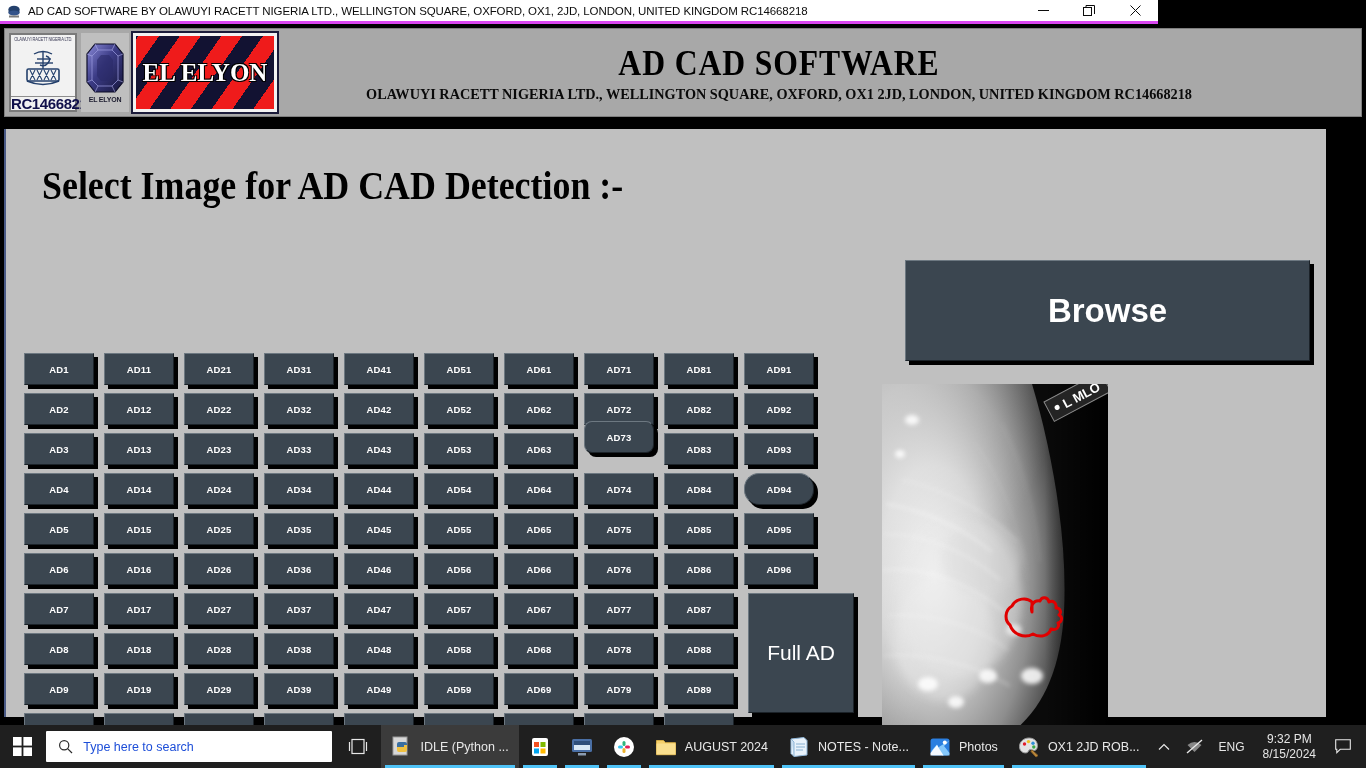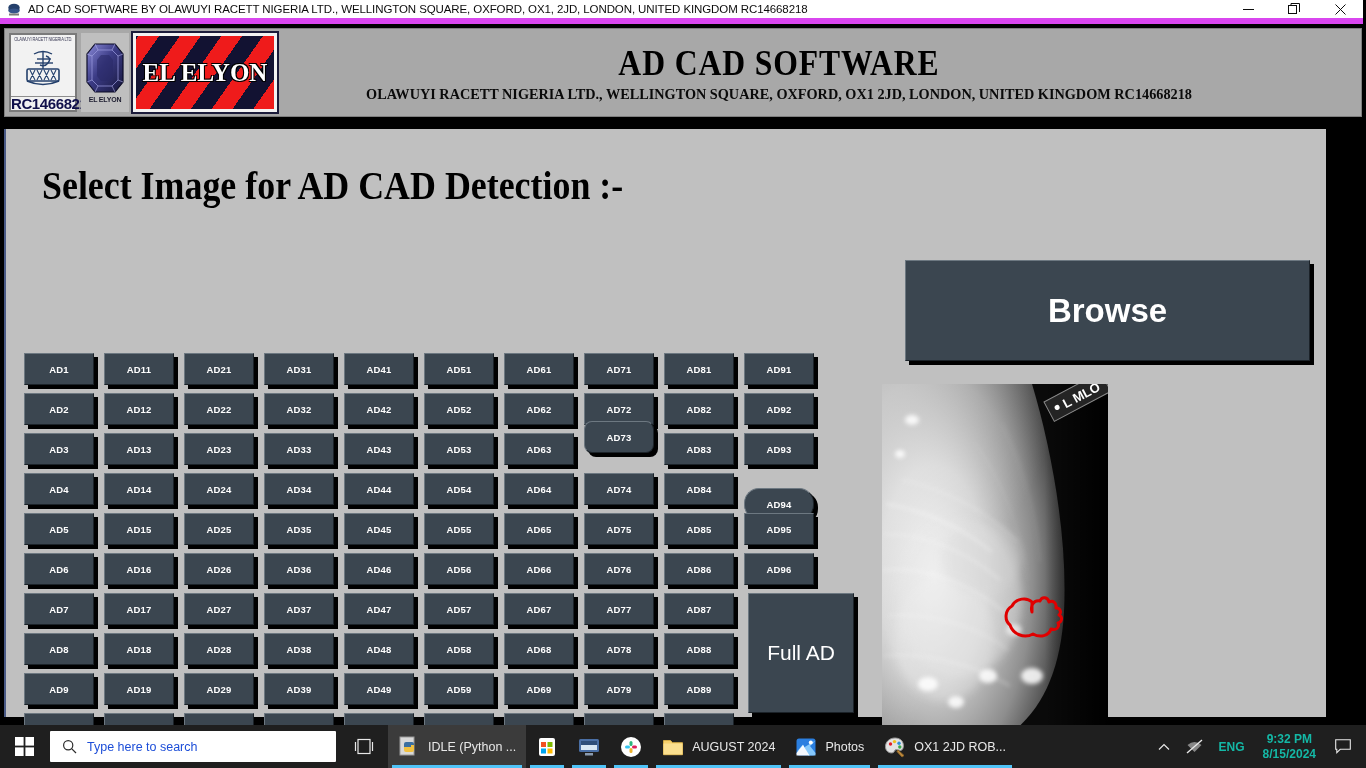--- a/index.html
+++ b/index.html
@@ -13,9 +13,9 @@
 
   
   .titlebar {
-    position: absolute; left: 0; top: 0; width: 1363px; height: 24px;
+    position: absolute; left: 0; top: 0; width: 1158px; height: 24px;
     background: #ffffff; display: flex; align-items: center;
-    border-bottom: 6px solid #d946ef;
+    border-bottom: 3px solid #d946ef;
   }
   .tb-icon {
     width: 16px; height: 16px; margin-left: 6px; margin-right: 6px;

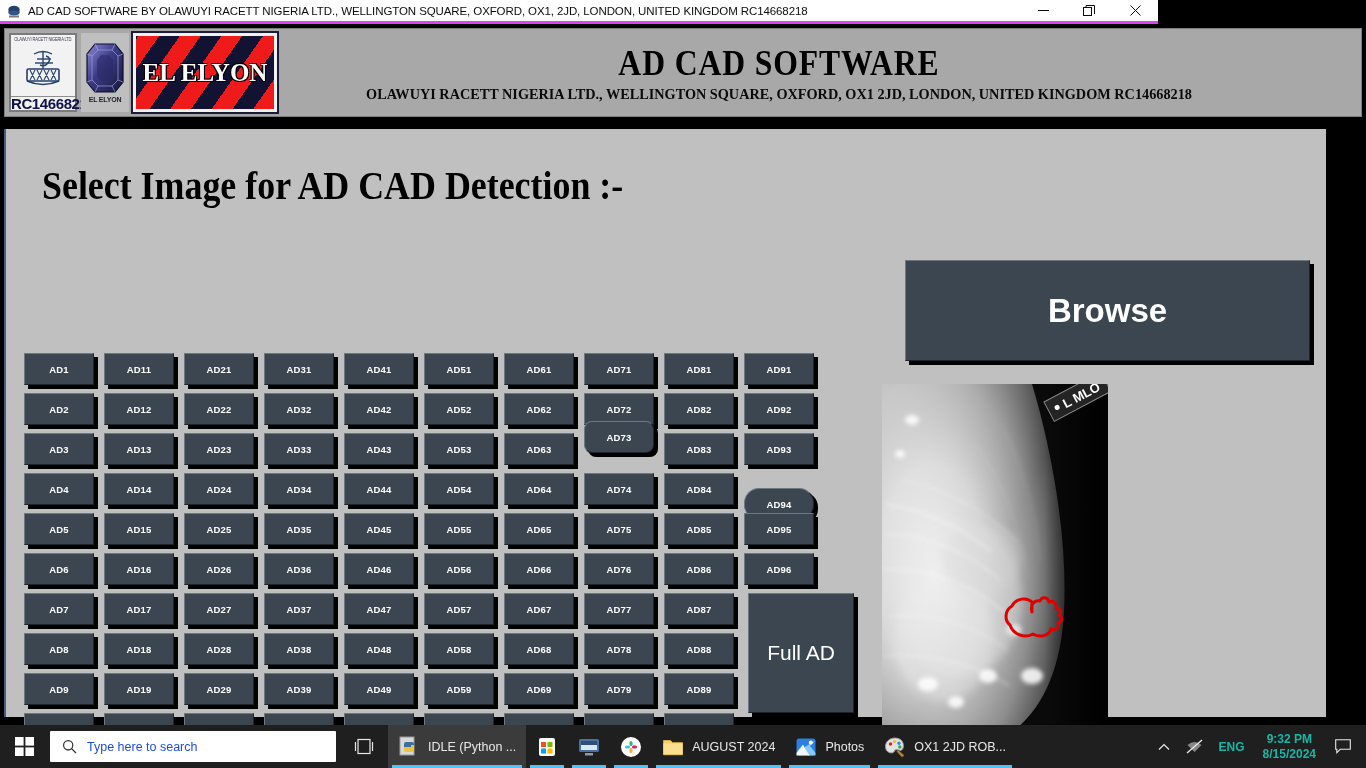--- a/index.html
+++ b/index.html
@@ -400,7 +400,7 @@
           <div class="btn3d ad-btn" style="left: 720px; top: 0px;">AD91</div>
           <div class="btn3d ad-btn" style="left: 720px; top: 40px;">AD92</div>
           <div class="btn3d ad-btn" style="left: 720px; top: 80px;">AD93</div>
-          <div class="btn3d ad-btn" style="left: 720px; top: 135px; border-radius: 15px;">AD94</div>
+          <div class="btn3d ad-btn" style="left: 720px; top: 120px; border-radius: 15px;">AD94</div>
           <div class="btn3d ad-btn" style="left: 720px; top: 160px;">AD95</div>
           <div class="btn3d ad-btn" style="left: 720px; top: 200px;">AD96</div>
         </div>

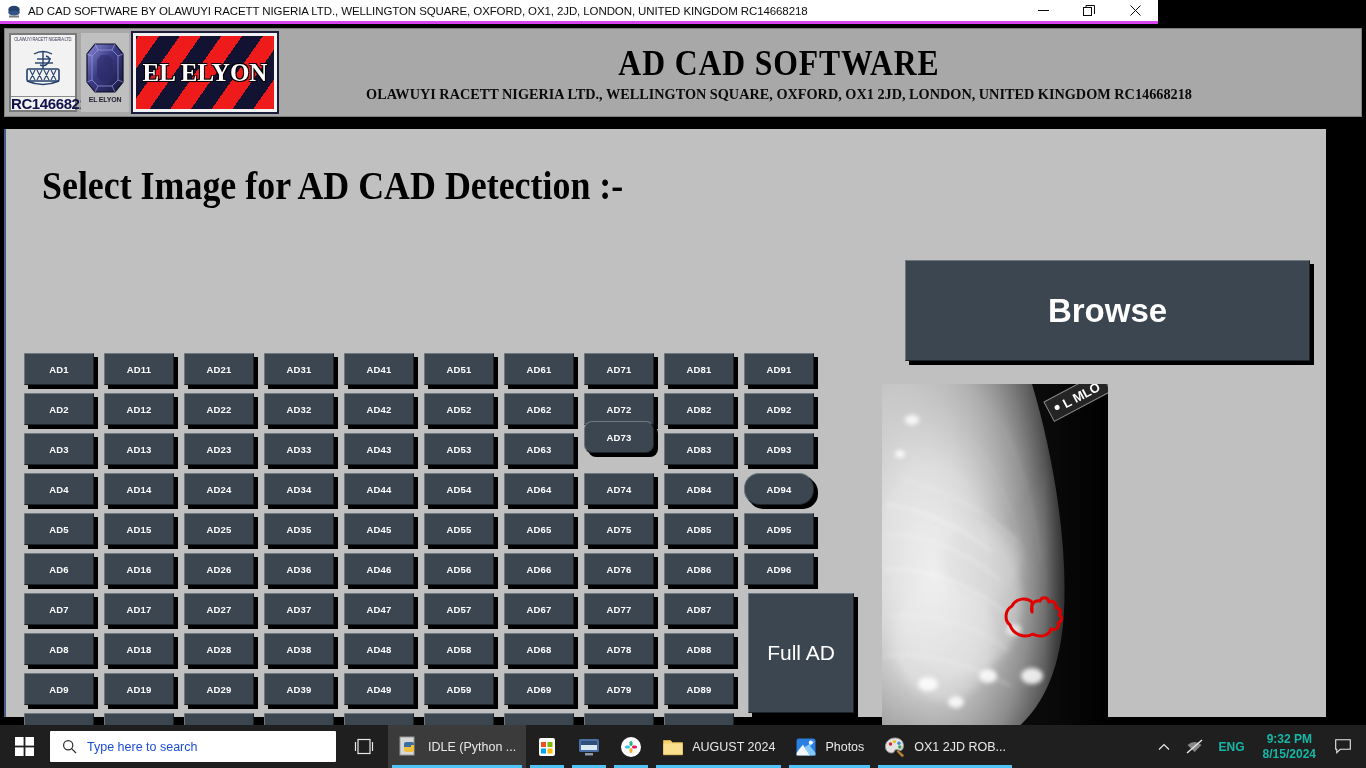--- a/index.html
+++ b/index.html
@@ -570,6 +570,17 @@
         </div>
         <div class="tb-app">
           <span class="appicon"><svg width="22" height="22" viewBox="0 0 22 22">
+              <path d="M3 3 L16 1.5 L19 4.5 L19 19 L6 20.5 L3 17.5 Z" fill="#e8f2fb" stroke="#8fb6d8"></path>
+              <path d="M3 3 L6 6 L6 20.5" fill="#c9def0" stroke="#8fb6d8"></path>
+              <g stroke="#7ea8cc" stroke-width="0.9">
+                <path d="M8 8 h9 M8 11 h9 M8 14 h7"></path>
+              </g>
+            </svg></span>
+          <span>NOTES - Note...</span>
+          <span class="uline"></span>
+        </div>
+        <div class="tb-app">
+          <span class="appicon"><svg width="22" height="22" viewBox="0 0 22 22">
               <rect x="1.5" y="2.5" width="19" height="17" rx="2.5" fill="#2b7fe0"></rect>
               <path d="M1.5 16 L8 8.5 L13.5 19.5 L20.5 19.5 L20.5 17 L15 10 L20.5 4.5" fill="#8fd0ff" opacity="0.9"></path>
               <path d="M1.5 17 L8 9 L14.5 19.5 L1.5 19.5 Z" fill="#ffffff" opacity="0.95"></path>

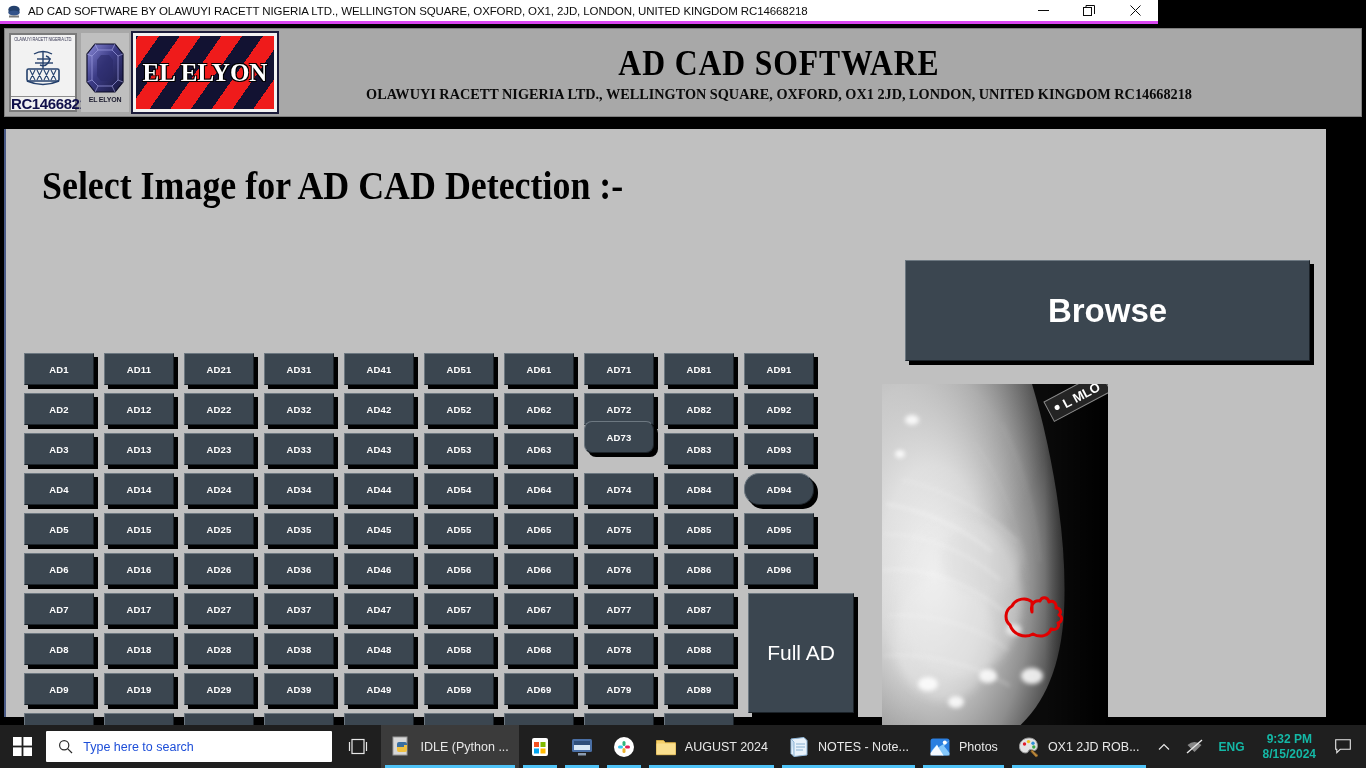--- a/index.html
+++ b/index.html
@@ -200,7 +200,7 @@
   .tb-app .appicon { width: 22px; height: 22px; flex: 0 0 22px; position: relative; }
   .tray {
     margin-left: auto; display: flex; align-items: center; height: 43px;
-    color: #14b8a6; font-size: 12px; padding-right: 0px; font-weight: bold;
+    color: #e5e5e5; font-size: 12px; padding-right: 0px;
   }
   .tray-item { padding: 0 8px; display: flex; align-items: center; height: 43px; }
   .tray-clock {

